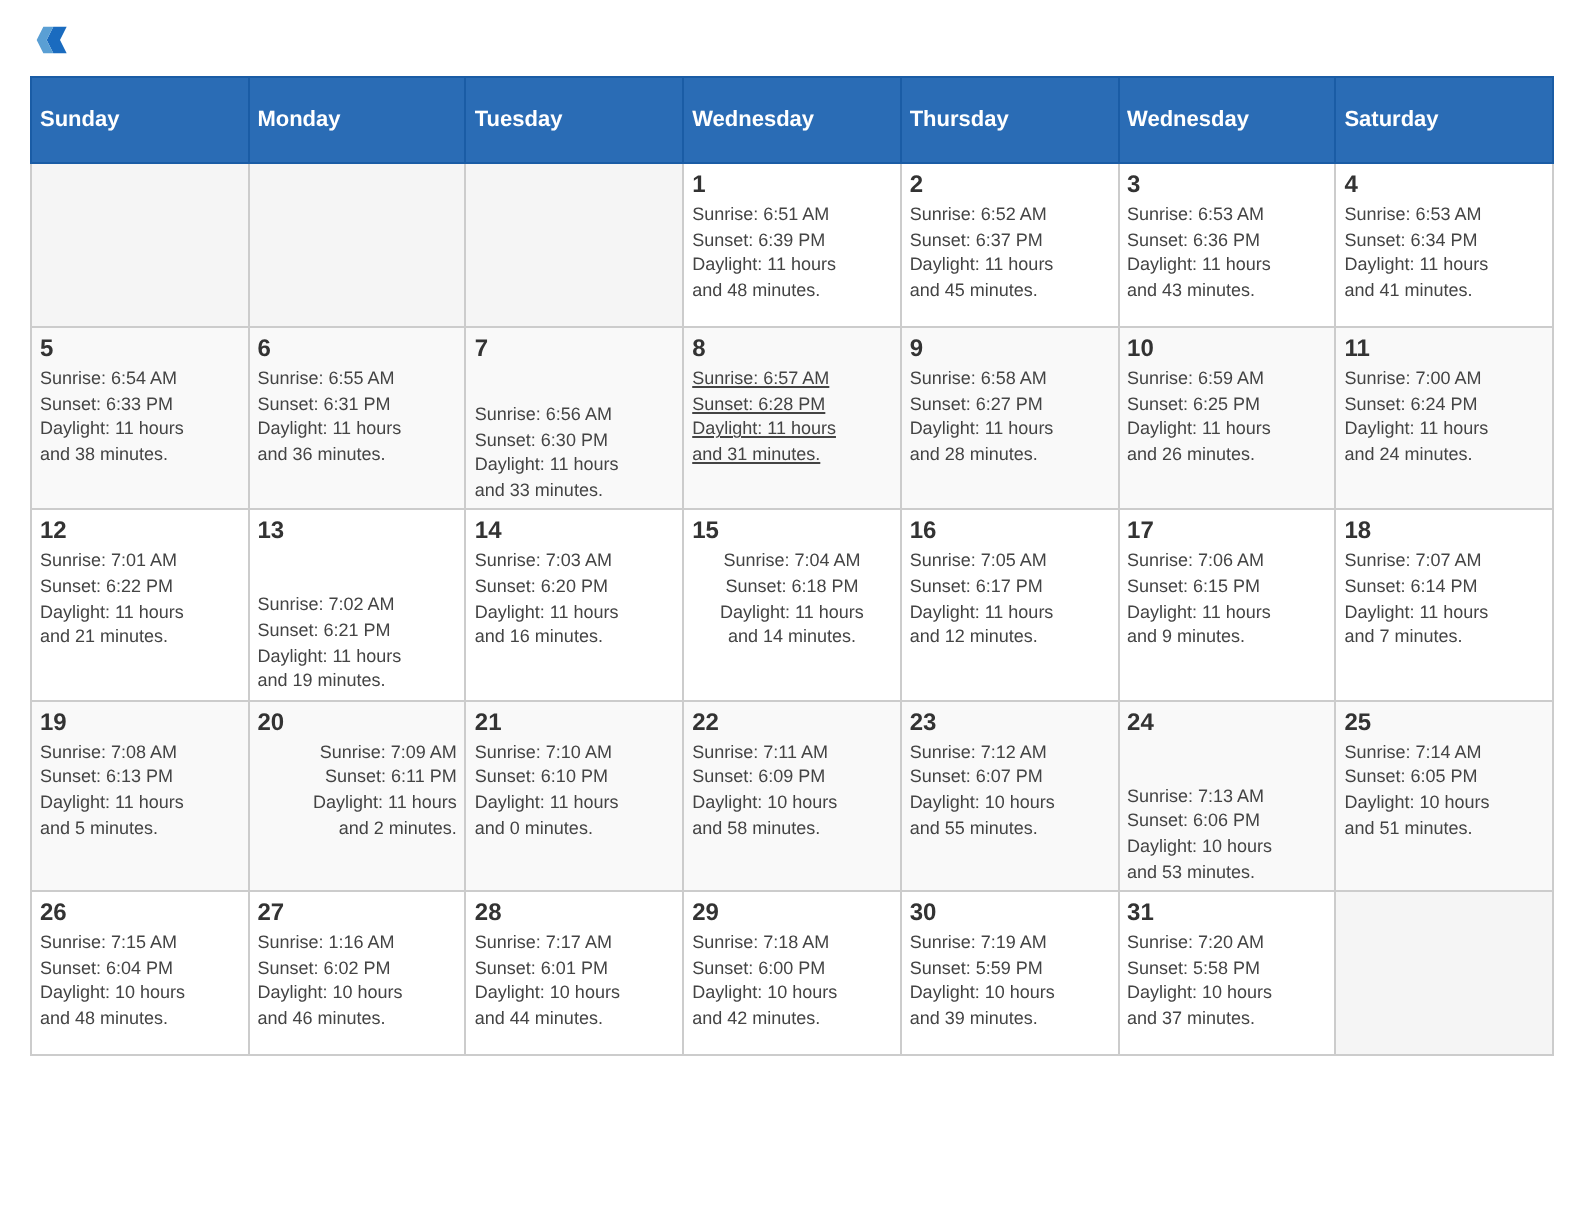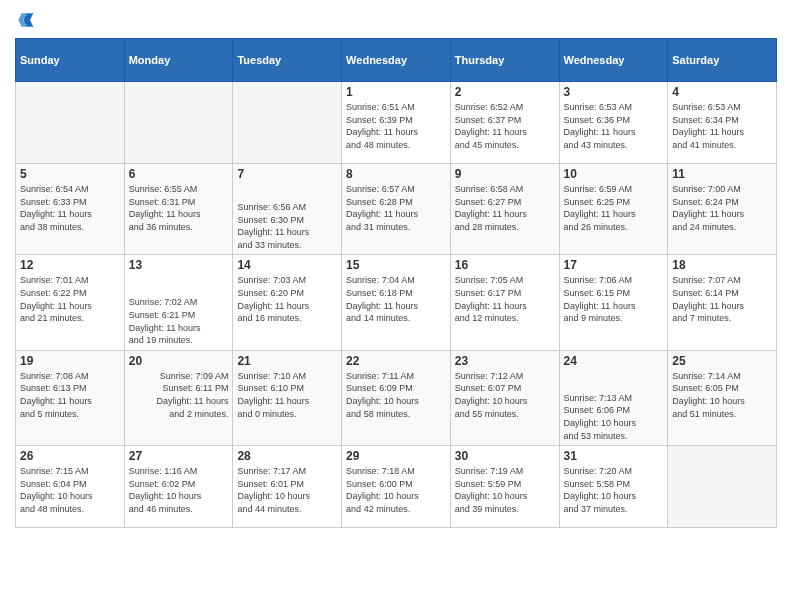--- a/index.html
+++ b/index.html
@@ -182,7 +182,7 @@
           </td>
           <td>
             <div class="day-number">8</div>
-            <div class="day-info" style="white-space: pre-line;">Sunrise: 6:57 AM
+            <div class="day-info" style="white-space: pre-line; text-decoration: underline;">Sunrise: 6:57 AM
 Sunset: 6:28 PM
 Daylight: 11 hours
 and 31 minutes.</div>

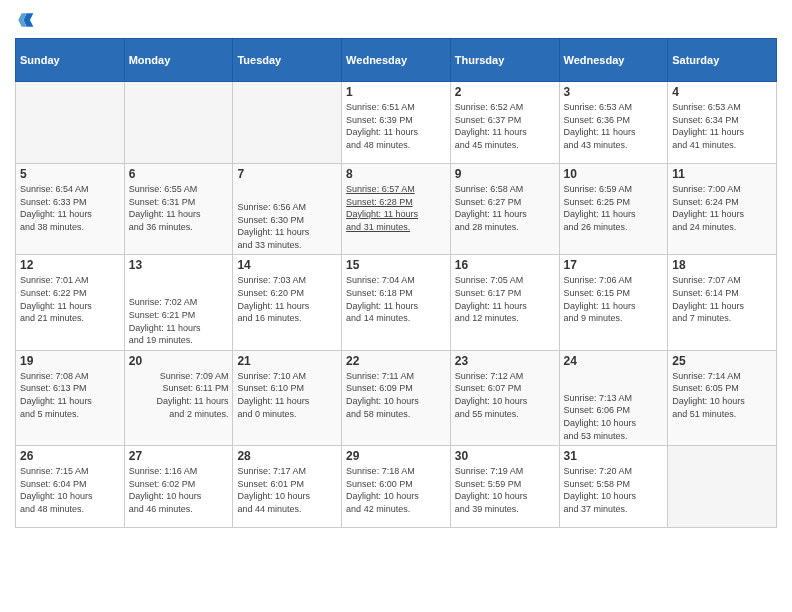--- a/index.html
+++ b/index.html
@@ -233,7 +233,7 @@
           </td>
           <td>
             <div class="day-number">15</div>
-            <div class="day-info" style="white-space: pre-line;">Sunrise: 7:04 AM
+            <div class="day-info" style="white-space: pre-line; text-align: center;">Sunrise: 7:04 AM
 Sunset: 6:18 PM
 Daylight: 11 hours
 and 14 minutes.</div>

